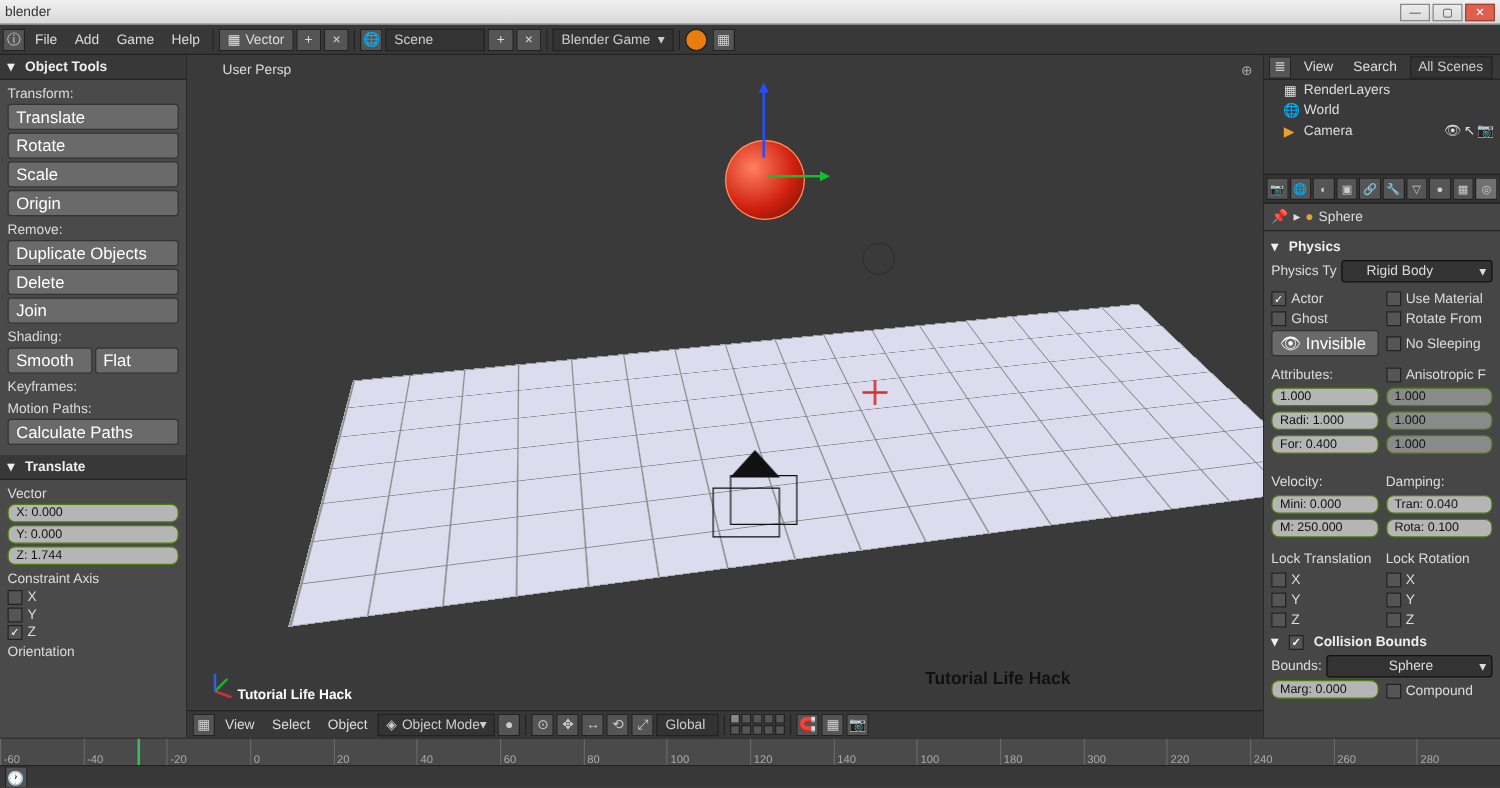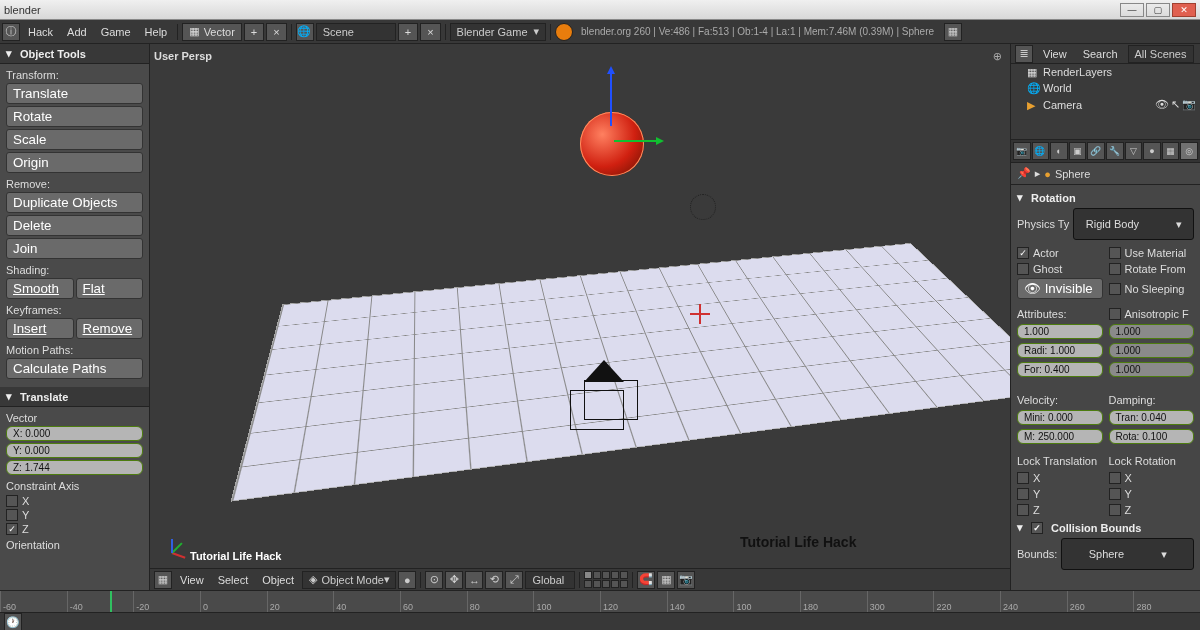--- a/index.html
+++ b/index.html
@@ -86,7 +86,7 @@
 
 <div class="menubar">
   <span class="menu-icon">ⓘ</span>
-  <span class="menu-item">Hack</span>
+  <span class="menu-item">File</span>
   <span class="menu-item">Add</span>
   <span class="menu-item">Game</span>
   <span class="menu-item">Help</span>

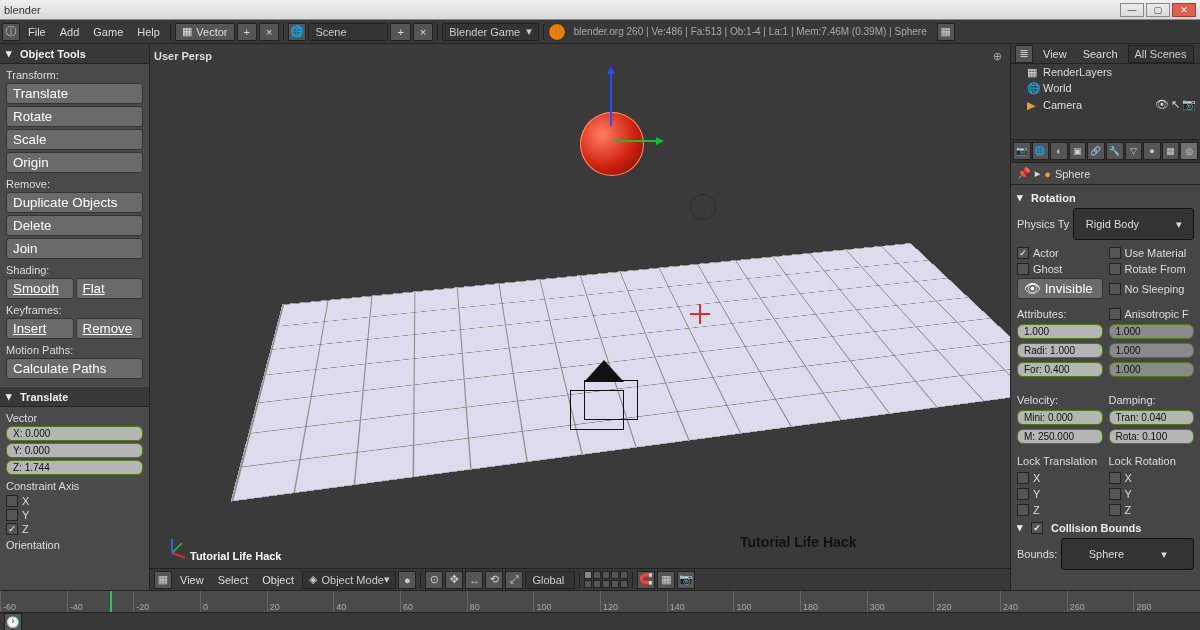--- a/index.html
+++ b/index.html
@@ -106,7 +106,6 @@
     </span>
   <span class="menu-sep"></span>
   <span class="menu-icon" style="background:#e87d0d;border-radius:50%"></span>
-  <span class="hdr-info">blender.org 260 | Ve:486 | Fa:513 | Ob:1-4 | La:1 | Mem:7.46M (0.39M) | Sphere</span>
   <span class="spacer"></span>
   <span class="menu-icon">▦</span>
 </div>

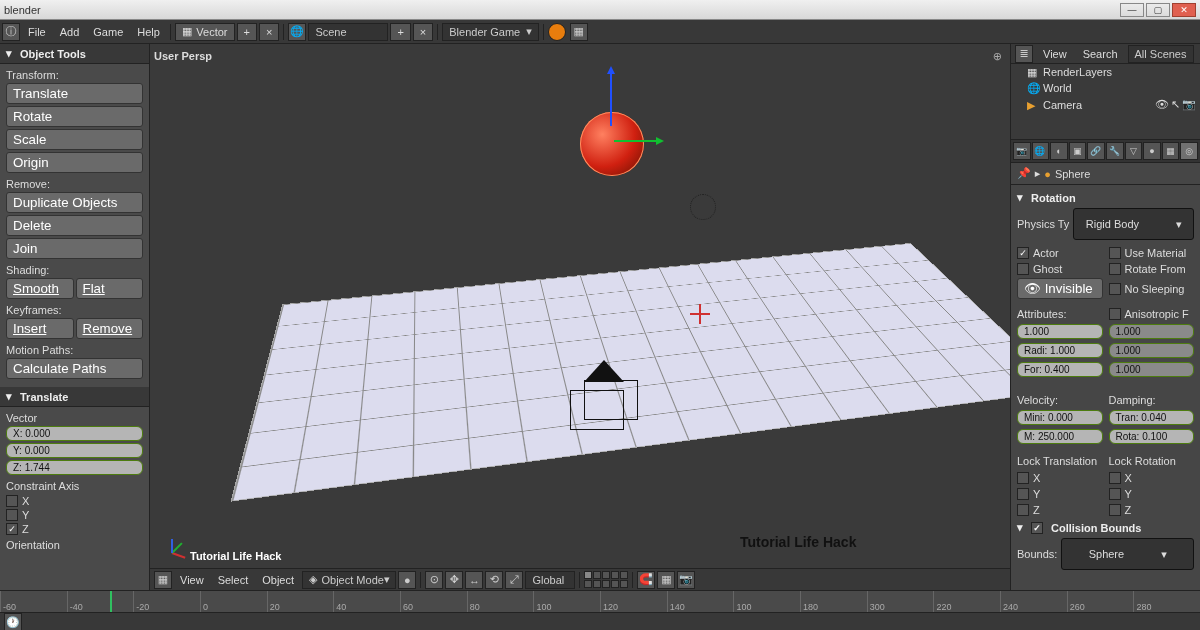--- a/index.html
+++ b/index.html
@@ -28,7 +28,7 @@
 .checkbox-row { display: flex; align-items: center; gap: 4px; padding: 1px 0; color: #ddd; }
 .cb { width: 12px; height: 12px; background: #555; border: 1px solid #222; display: inline-flex; align-items: center; justify-content: center; font-size: 9px; color: #fff; }
 .viewport { flex: 1; background: #3a3a3a; position: relative; overflow: hidden; }
-.vp-header { position: absolute; top: 6px; left: 4px; color: #ddd; font-weight: bold; }
+.vp-header { position: absolute; top: 6px; left: 28px; color: #ddd; }
 .vp-footer { position: absolute; bottom: 28px; left: 40px; color: #fff; font-weight: bold; }
 .vp-obj { position: absolute; bottom: 10px; left: 56px; color: #ddd; font-size: 10px; }
 .watermark { position: absolute; font-weight: bold; color: #111; font-size: 14px; }

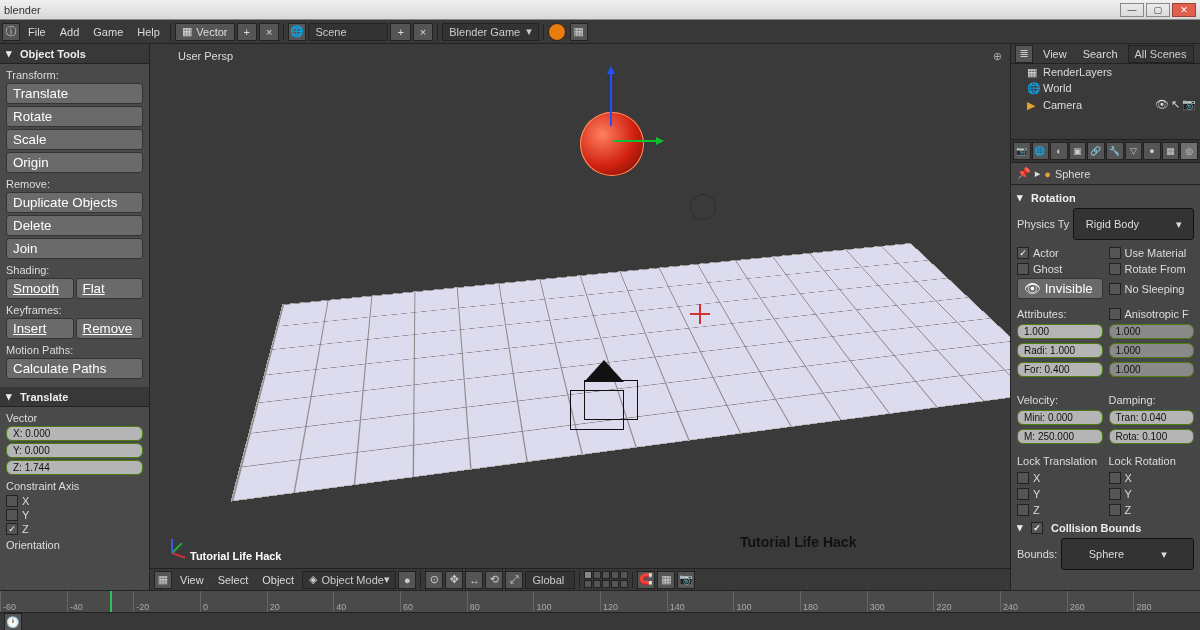--- a/index.html
+++ b/index.html
@@ -281,7 +281,7 @@
     <div class="prop-body">
       <div class="panel-header" style="background:transparent;border:none;padding:2px 0">
         <span class="collapse">▾</span>
-          <span>Rotation</span>
+          <span>Physics</span>
       </div>
       <div class="prop-row">
         <span>Physics Ty</span>

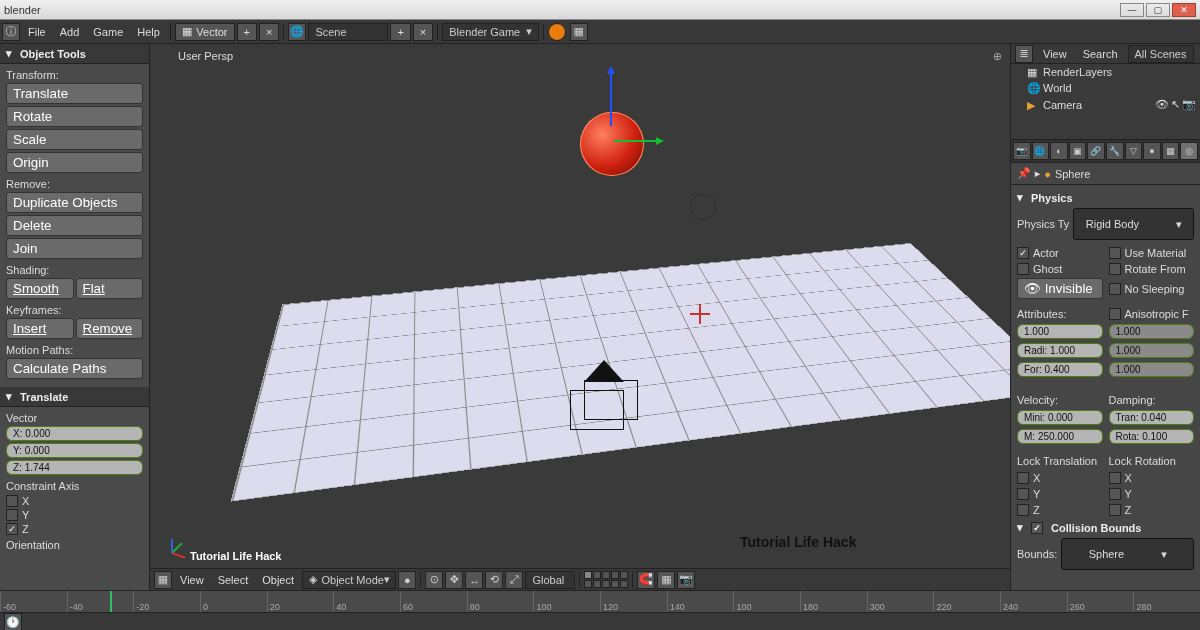--- a/index.html
+++ b/index.html
@@ -62,7 +62,7 @@
 .prop-tab.active { background: #707070; }
 .prop-body { flex: 1; padding: 4px 6px; overflow: hidden; }
 .prop-row { display: flex; align-items: center; gap: 4px; padding: 2px 0; color: #ddd; }
-.prop-select { flex: 1; background: #333; border: 1px solid #111; color: #ddd; padding: 1px 4px; height: 32px; display: flex; align-items: center; justify-content: center; border-radius: 3px; gap: 37px; }
+.prop-select { flex: 1; background: #333; border: 1px solid #111; color: #ddd; padding: 1px 4px; height: 18px; display: flex; align-items: center; justify-content: flex-end; border-radius: 3px; gap: 37px; }
 .prop-2col { display: grid; grid-template-columns: 1fr 1fr; gap: 2px 6px; margin-top: 29px; }
 .vp-toolbar { position: absolute; bottom: 0; left: 0; right: 0; height: 22px; background: #383838; border-top: 1px solid #222; display: flex; align-items: center; gap: 2px; padding: 0 4px; }
 .bottom { height: 40px; background: #464646; border-top: 1px solid #222; }

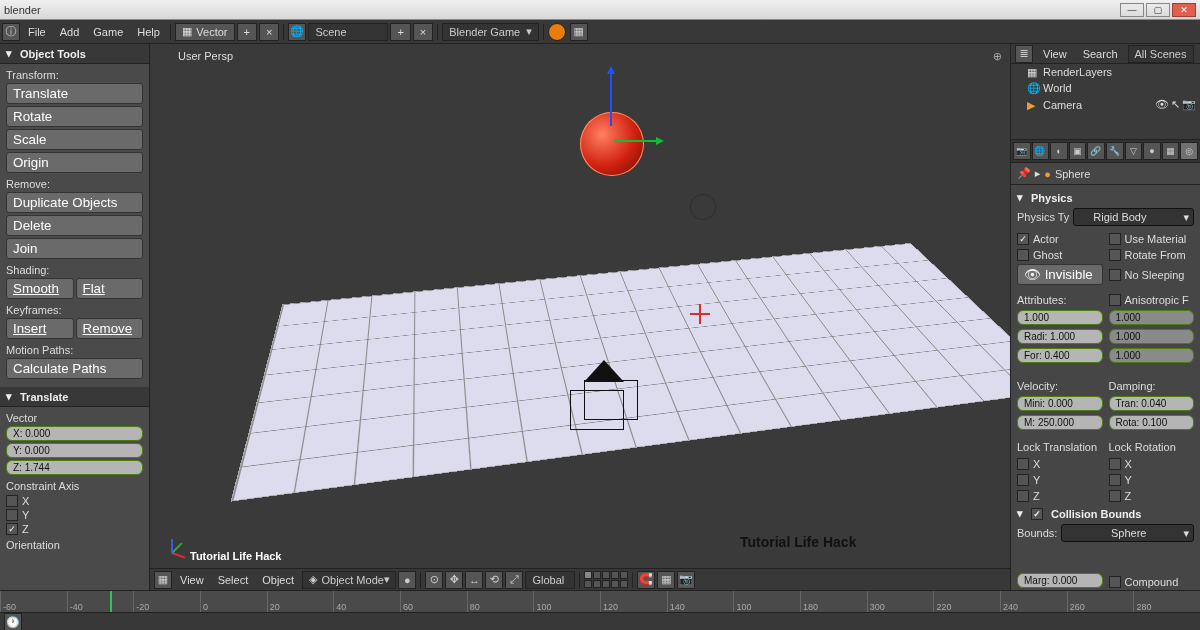--- a/index.html
+++ b/index.html
@@ -22,7 +22,7 @@
 .panel-label { color: #ddd; padding: 3px 0 2px; }
 .tool-btn { display: block; width: 100%; background: #6a6a6a; border: 1px solid #333; color: #fff; padding: 2px 6px; margin-bottom: 2px; text-align: left; cursor: pointer; border-radius: 3px; }
 .btn-row { display: flex; gap: 2px; }
-.btn-row .tool-btn { flex: 1; text-decoration: underline; }
+.btn-row .tool-btn { flex: 1; }
 .num-field { background: #8a8a8a; border: 1px solid #4d7c0f; color: #111; padding: 1px 6px; margin-bottom: 2px; border-radius: 6px; font-size: 10px; display: flex; justify-content: space-between; }
 .num-field.light { background: #b5b5b5; }
 .checkbox-row { display: flex; align-items: center; gap: 4px; padding: 1px 0; color: #ddd; }

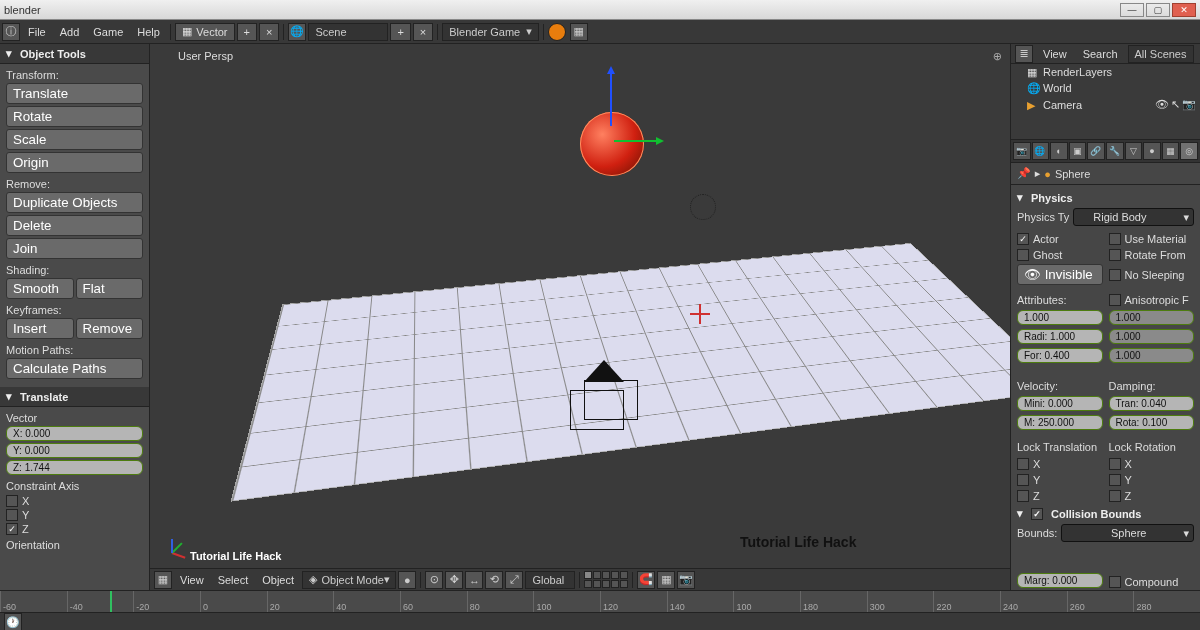--- a/index.html
+++ b/index.html
@@ -133,10 +133,6 @@
         <button class="tool-btn">Flat</button>
       </div>
       <div class="panel-label">Keyframes:</div>
-      <div class="btn-row">
-        <button class="tool-btn">Insert</button>
-        <button class="tool-btn">Remove</button>
-      </div>
       <div class="panel-label">Motion Paths:</div>
       <button class="tool-btn">Calculate Paths</button>
     </div>

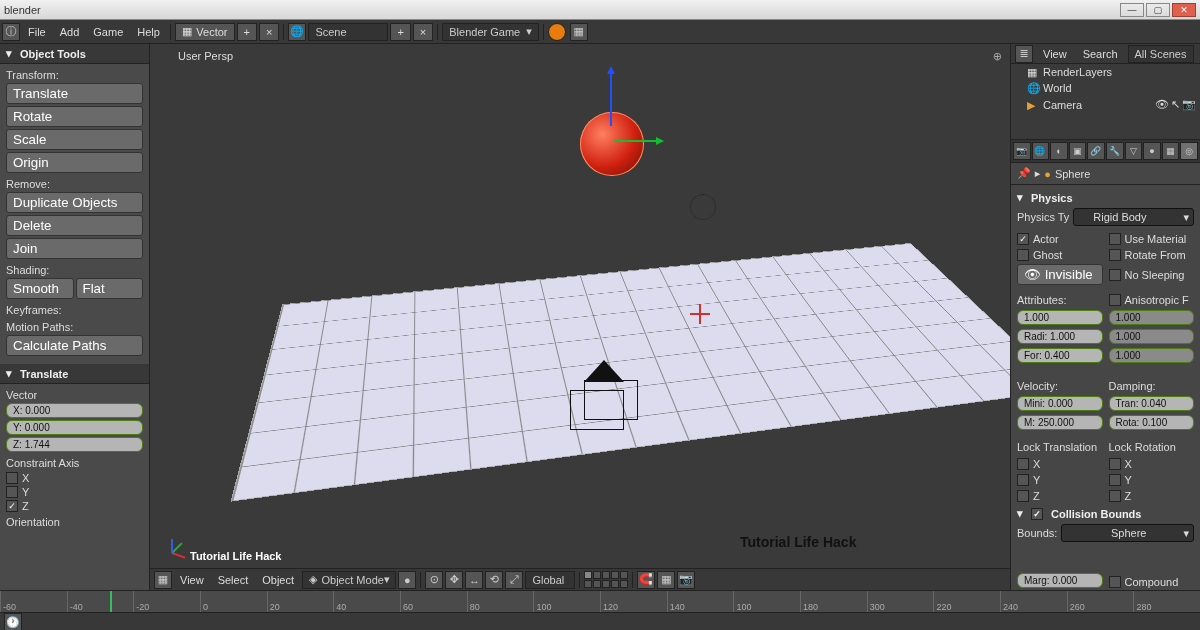--- a/index.html
+++ b/index.html
@@ -63,7 +63,7 @@
 .prop-body { flex: 1; padding: 4px 6px; overflow: hidden; }
 .prop-row { display: flex; align-items: center; gap: 4px; padding: 2px 0; color: #ddd; }
 .prop-select { flex: 1; background: #333; border: 1px solid #111; color: #ddd; padding: 1px 4px; height: 18px; display: flex; align-items: center; justify-content: flex-end; border-radius: 3px; gap: 37px; }
-.prop-2col { display: grid; grid-template-columns: 1fr 1fr; gap: 2px 6px; margin-top: 29px; }
+.prop-2col { display: grid; grid-template-columns: 1fr 1fr; gap: 2px 6px; }
 .vp-toolbar { position: absolute; bottom: 0; left: 0; right: 0; height: 22px; background: #383838; border-top: 1px solid #222; display: flex; align-items: center; gap: 2px; padding: 0 4px; }
 .bottom { height: 40px; background: #464646; border-top: 1px solid #222; }
 .timeline { height: 22px; background: #4a4a4a; position: relative; border-bottom: 1px solid #222; }

